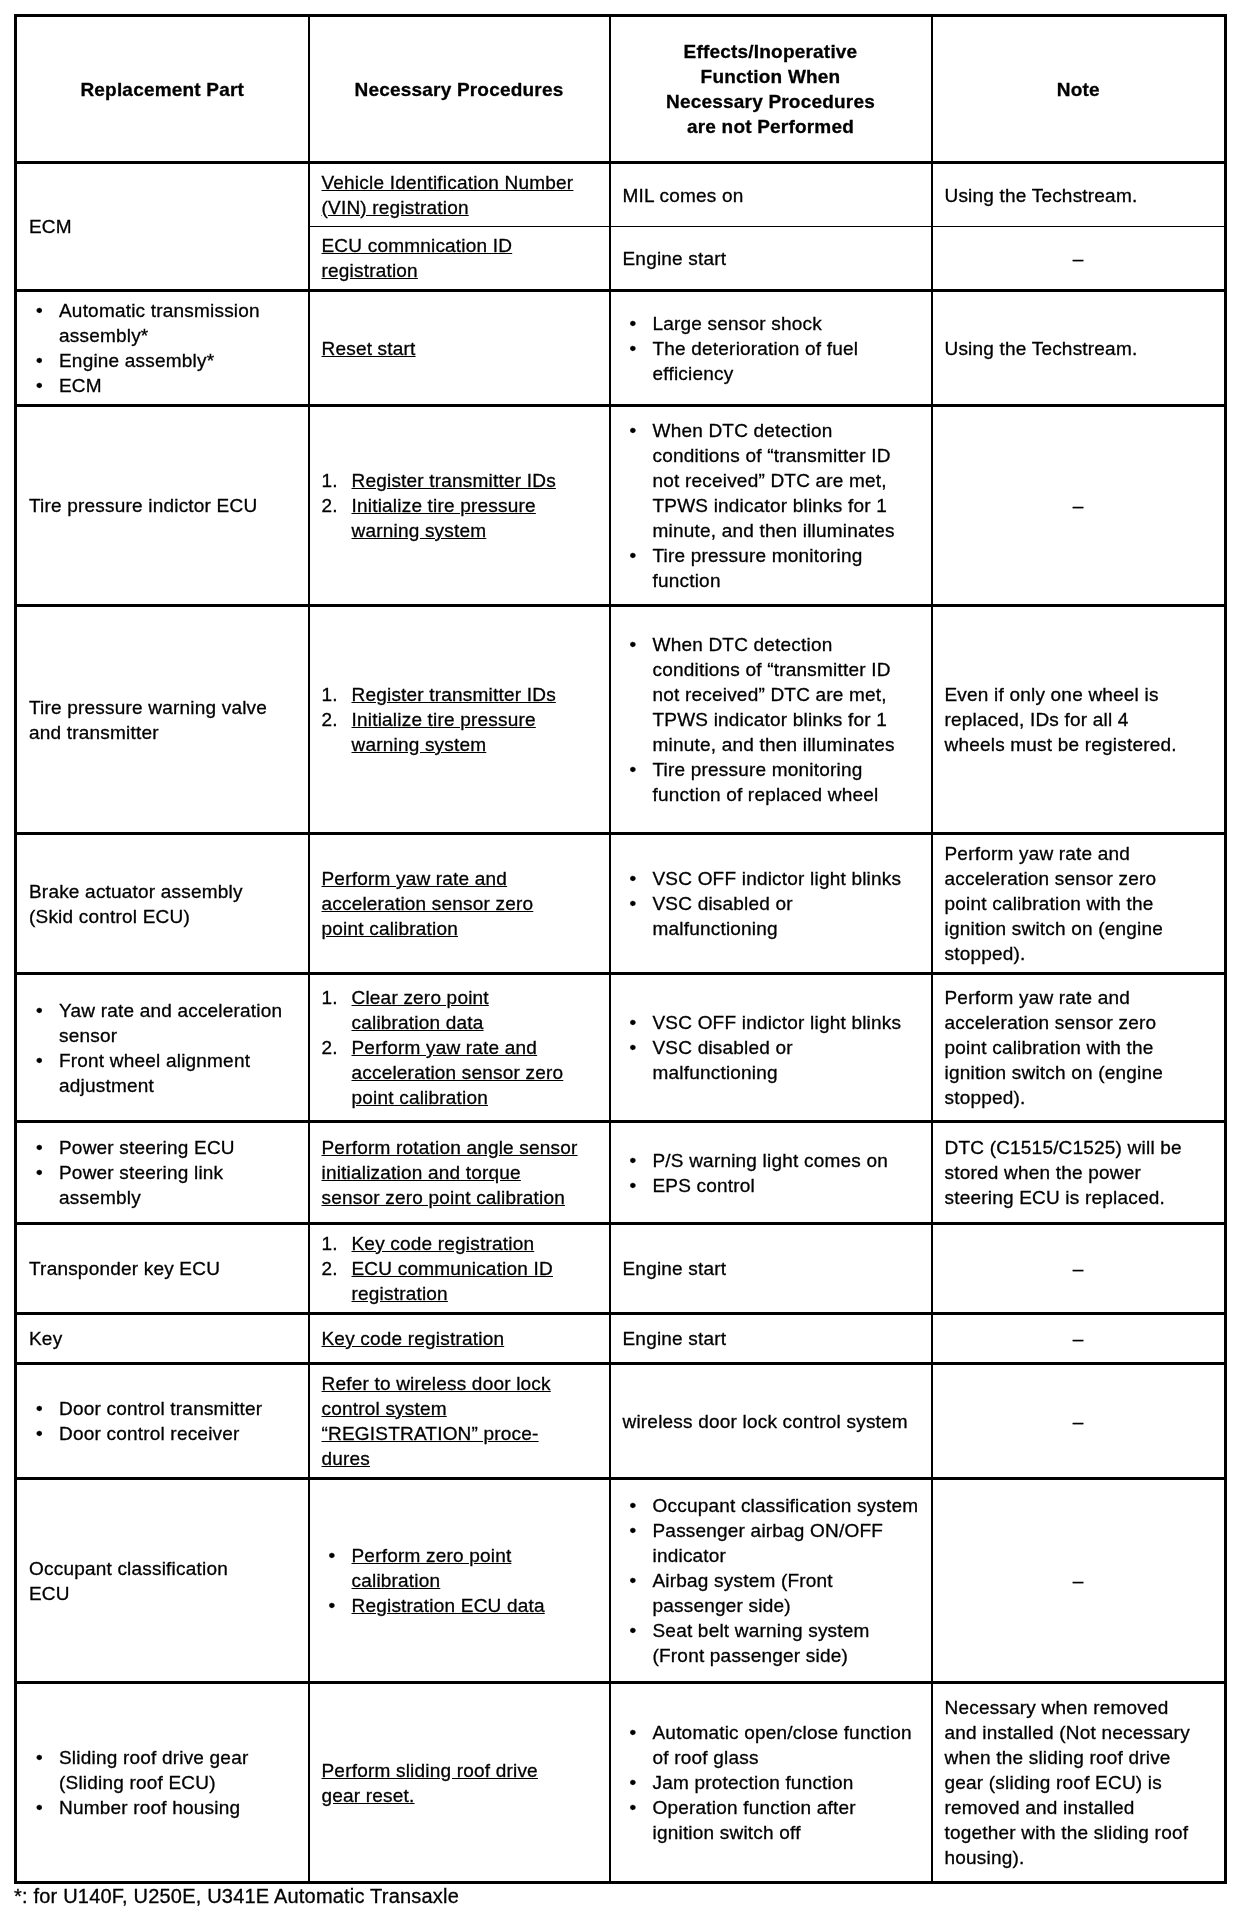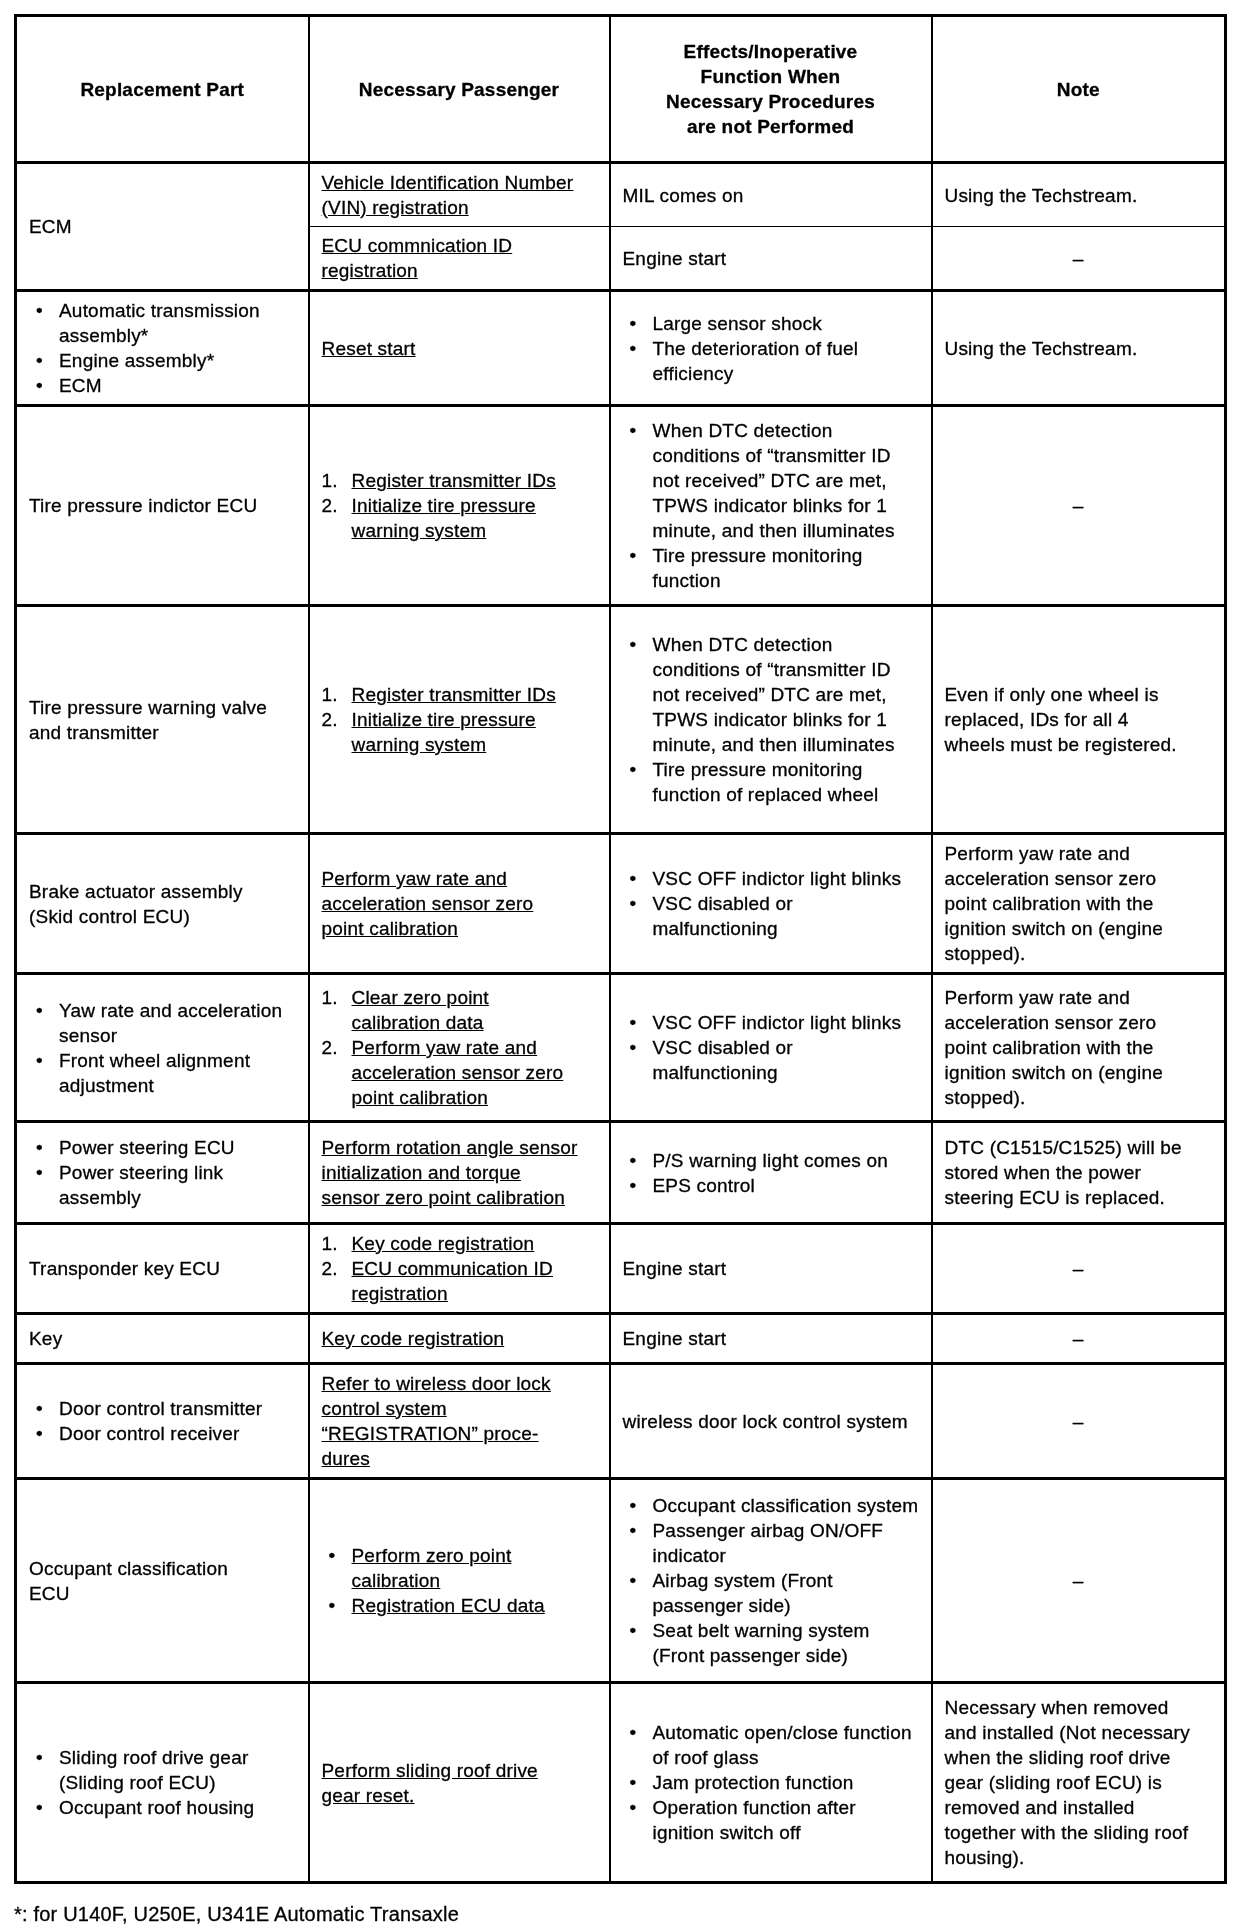--- a/index.html
+++ b/index.html
@@ -122,7 +122,7 @@
     <thead>
       <tr class="rh-head">
         <th>Replacement Part</th>
-        <th>Necessary Passenger</th>
+        <th>Necessary Procedures</th>
         <th>
             <div class="hdr-tight">Effects/Inoperative Function When Necessary Procedures are not Performed</div>
           </th>

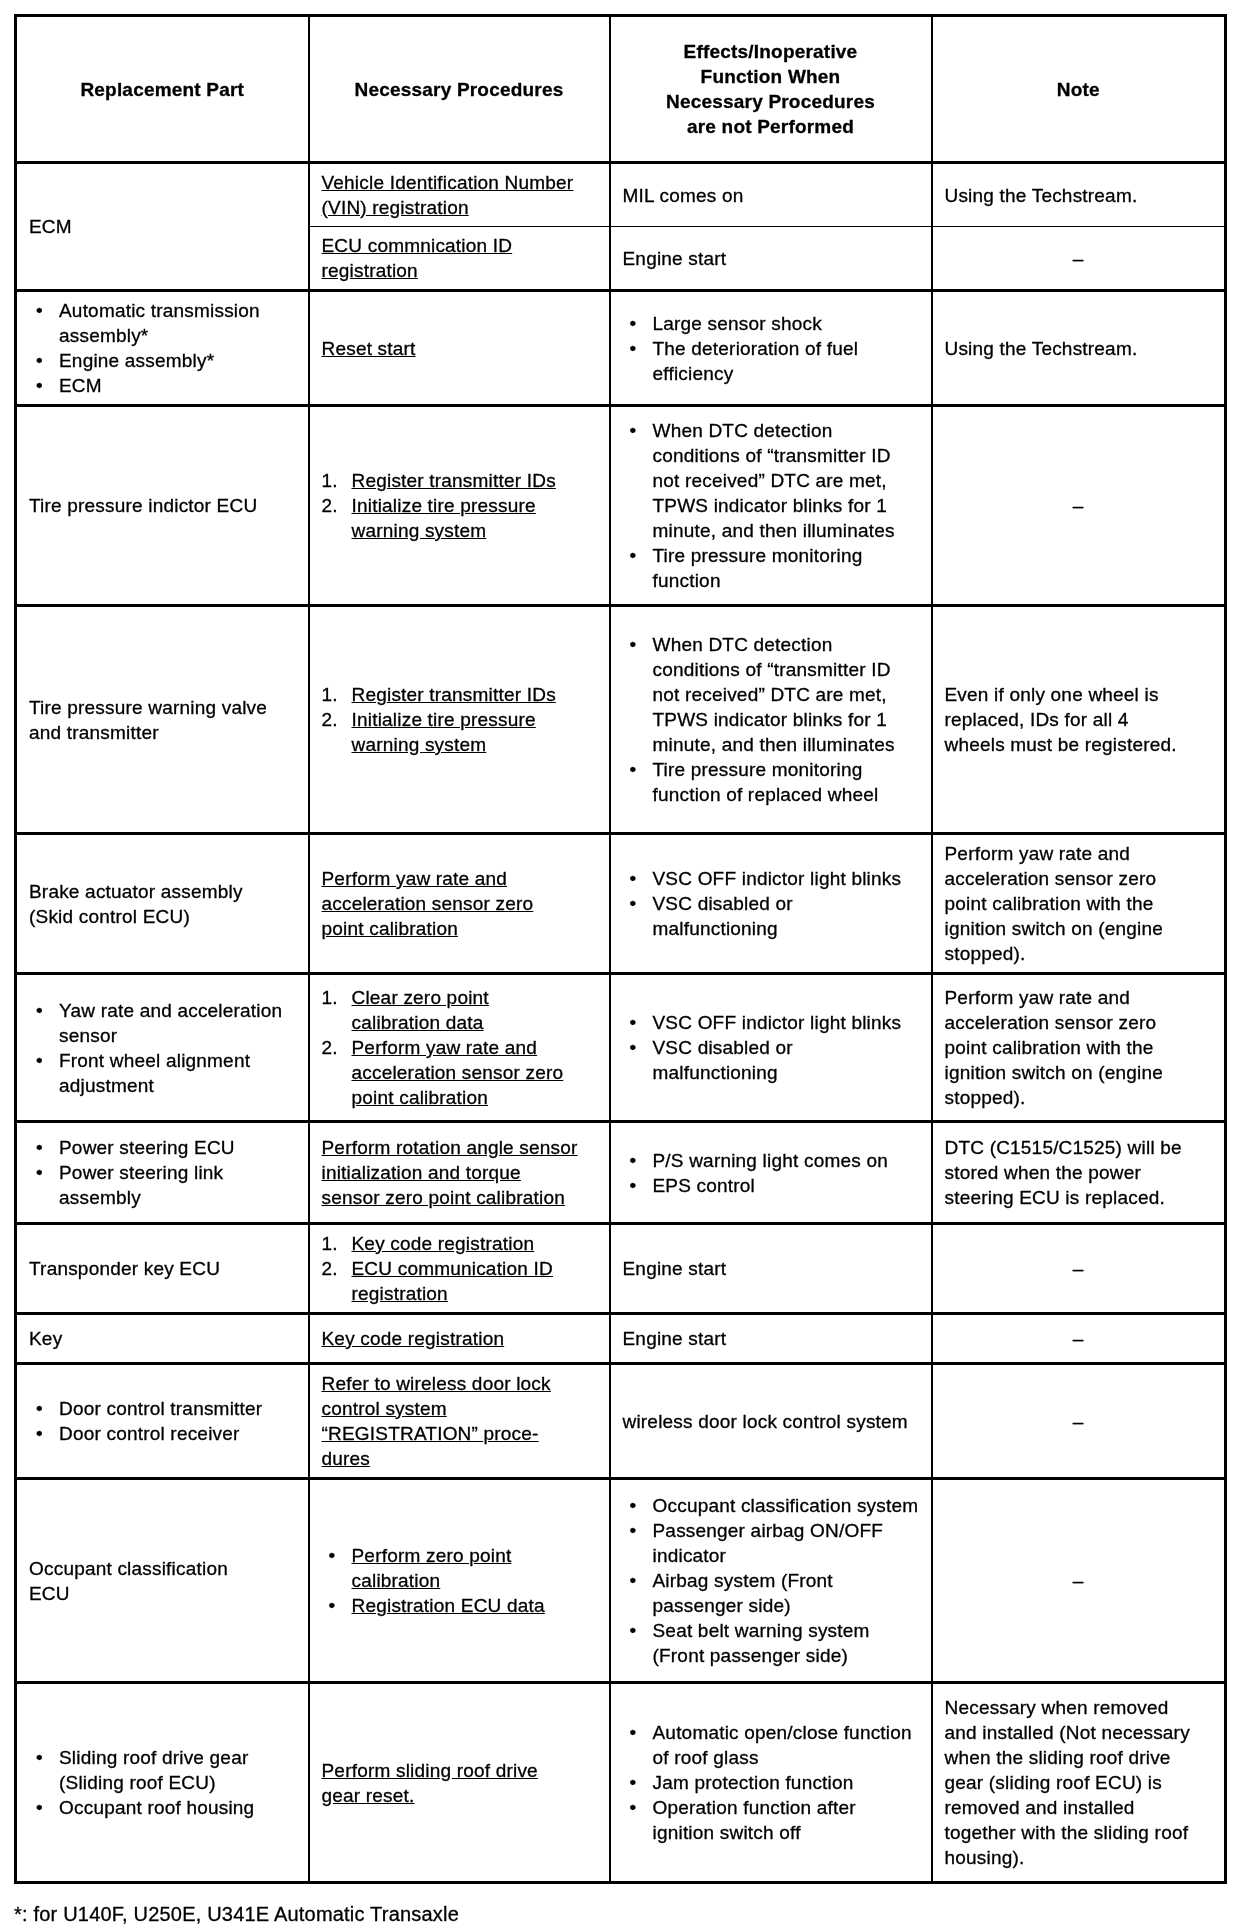--- a/index.html
+++ b/index.html
@@ -301,7 +301,7 @@
         <td>
           <ul class="blist">
             <li>Sliding roof drive gear (Sliding roof ECU)</li>
-            <li>Occupant roof housing</li>
+            <li>Number roof housing</li>
           </ul>
         </td>
         <td class="col2">Perform sliding roof drive gear reset.</td>

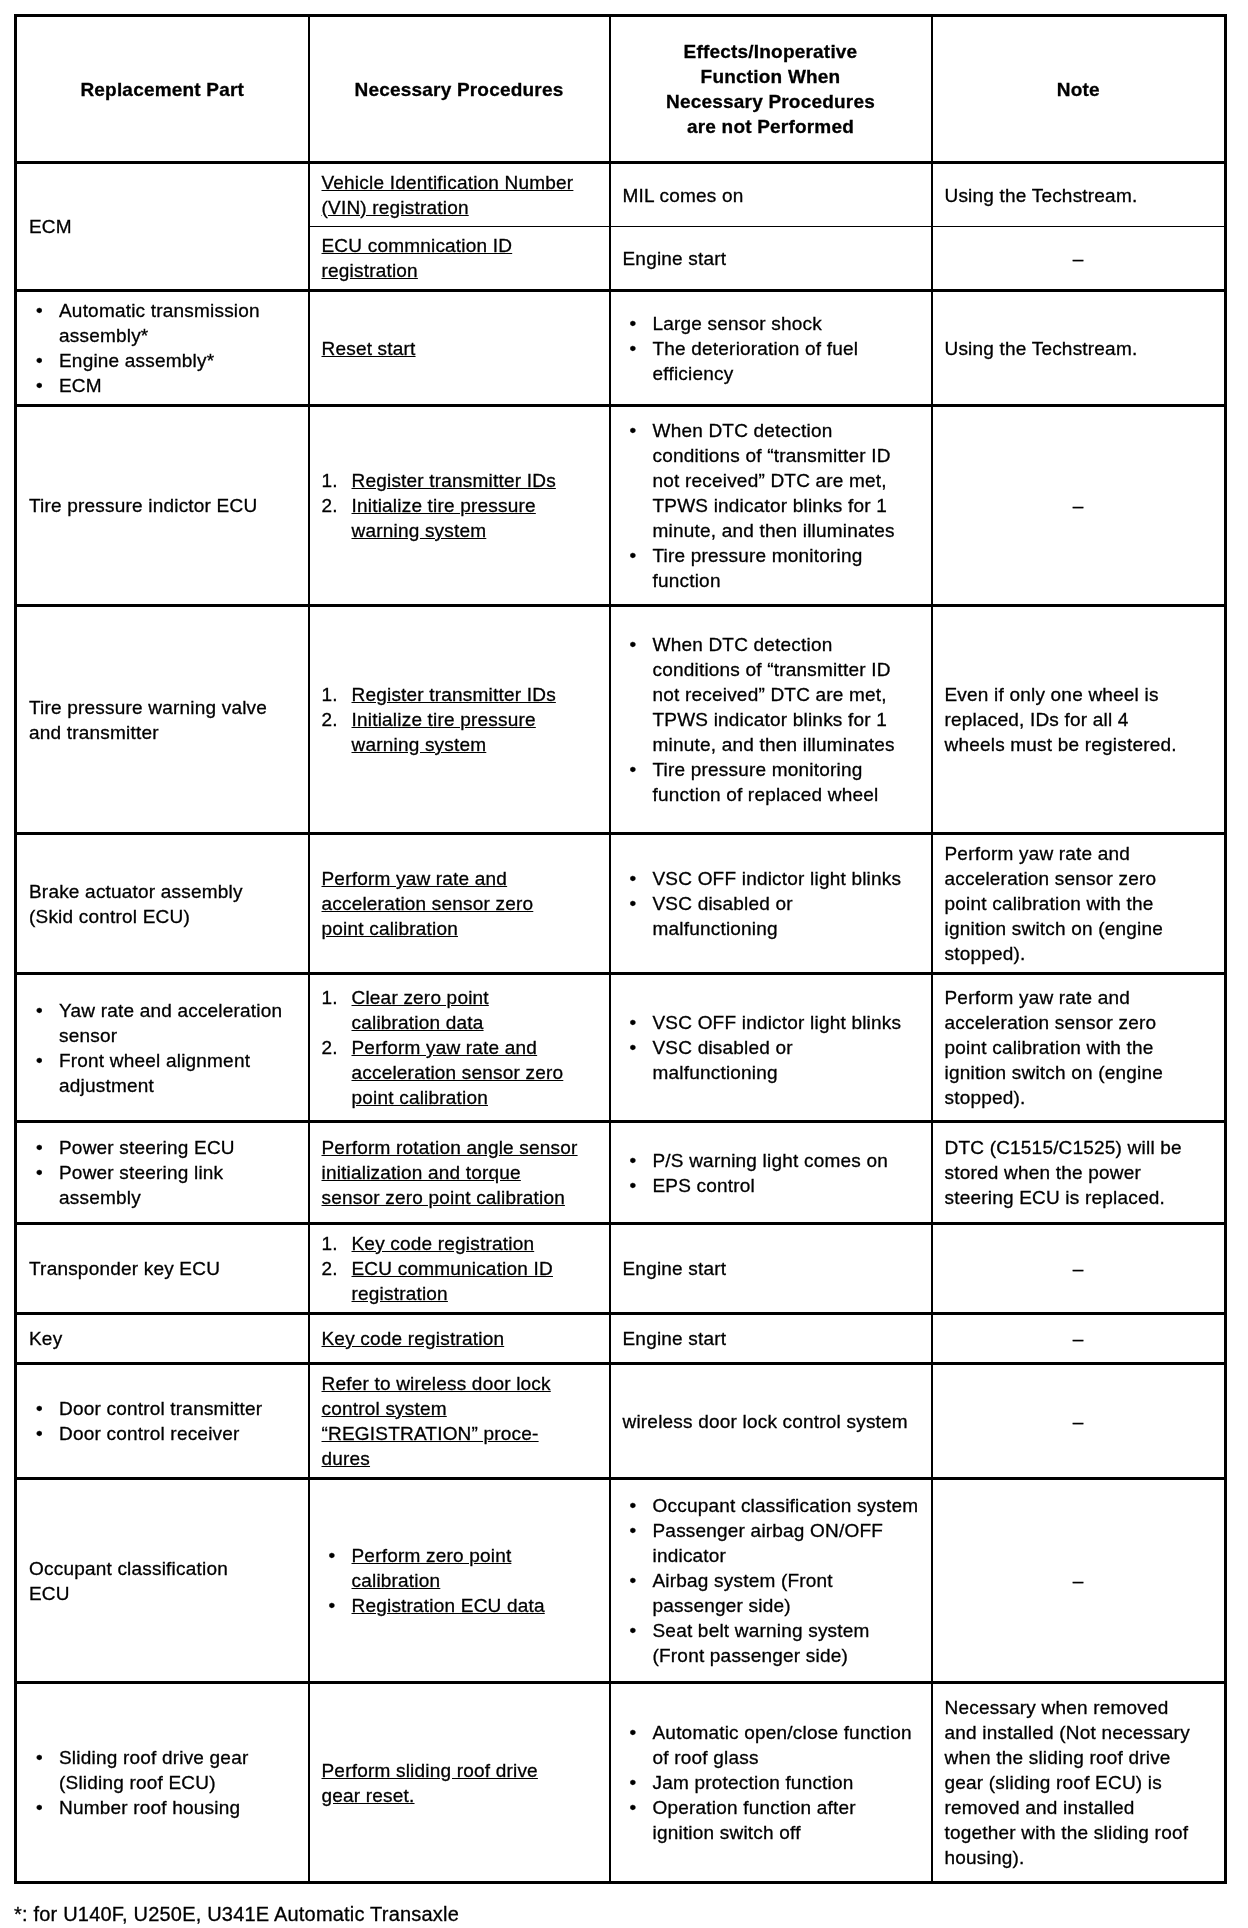--- a/index.html
+++ b/index.html
@@ -103,7 +103,6 @@
     top: 0;
   }
   .footnote {
-    margin-top: 18px;
     font-size: 20px;
     letter-spacing: 0.2px;
   }

